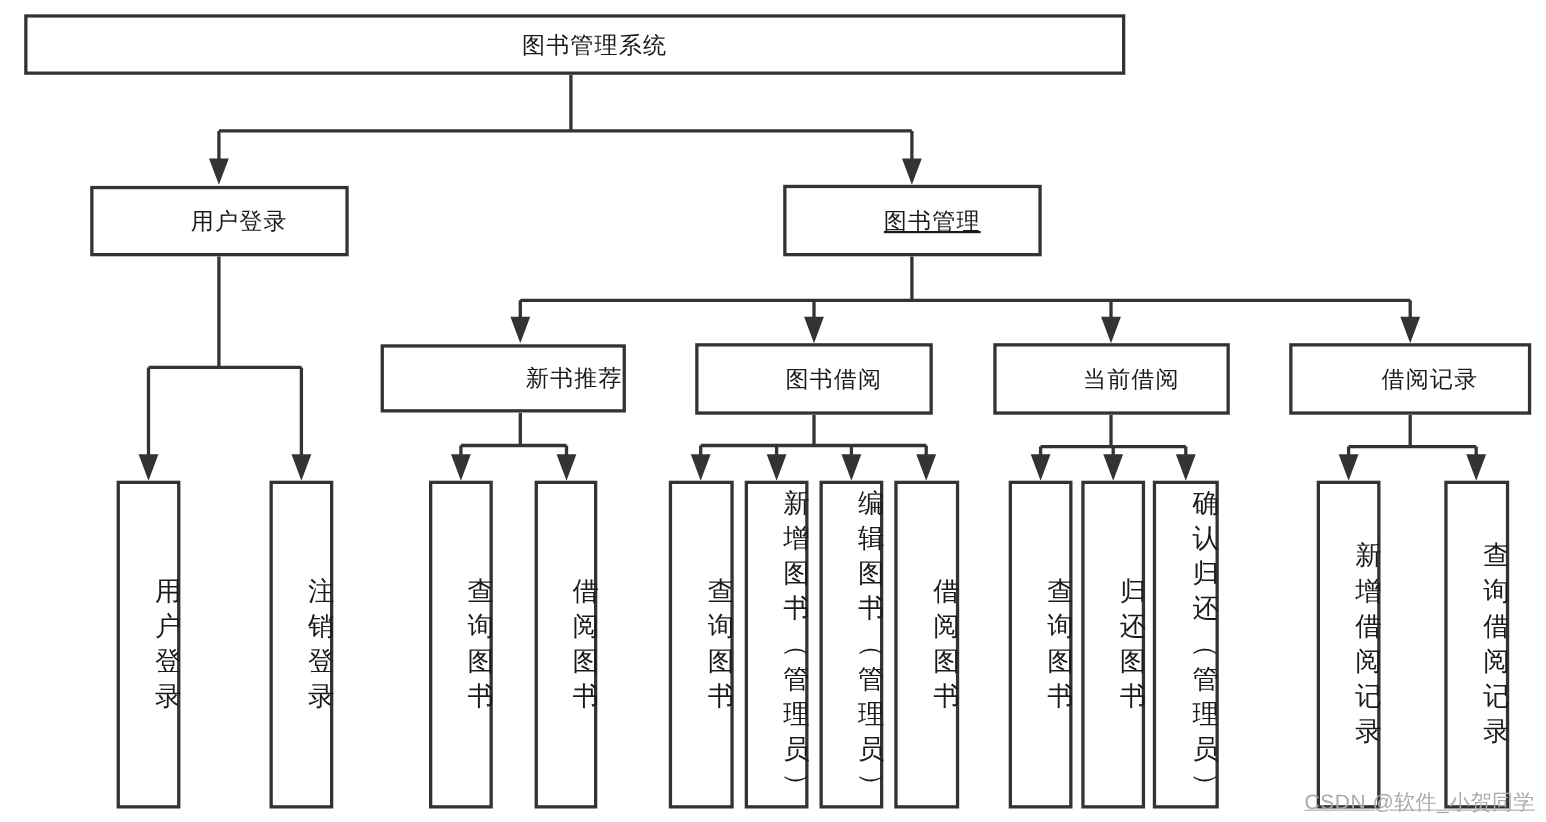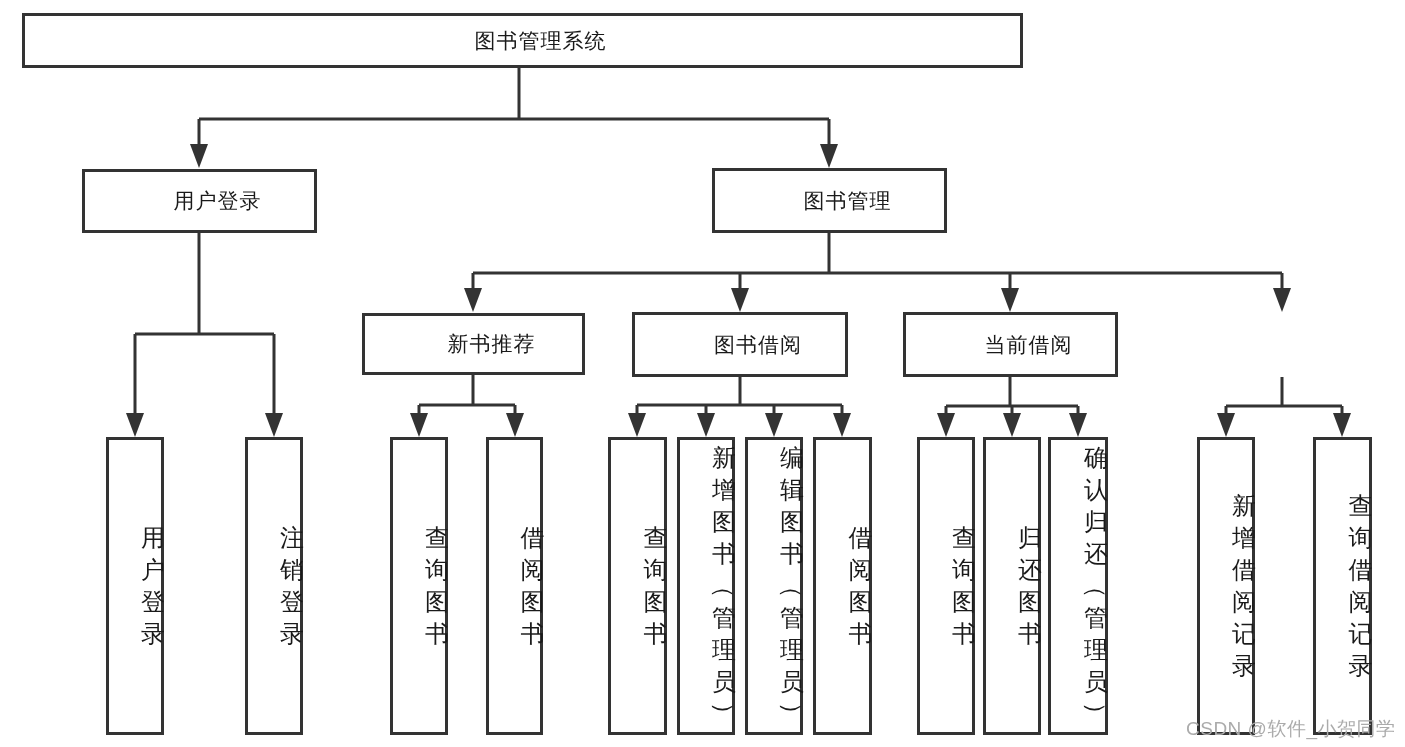--- a/index.html
+++ b/index.html
@@ -93,7 +93,7 @@
   <div class="node" style="left:82px; top:169px; width:235px; height:64px;text-align:right;">
     <span class="h-label">用户登录</span>
   </div>
-  <div class="node" style="left:712px; top:168px; width:235px; height:65px;">
+  <div class="node" style="left:712px; top:168px; width:235px; height:65px;text-decoration:underline;">
     <span class="h-label">图书管理</span>
   </div>
 

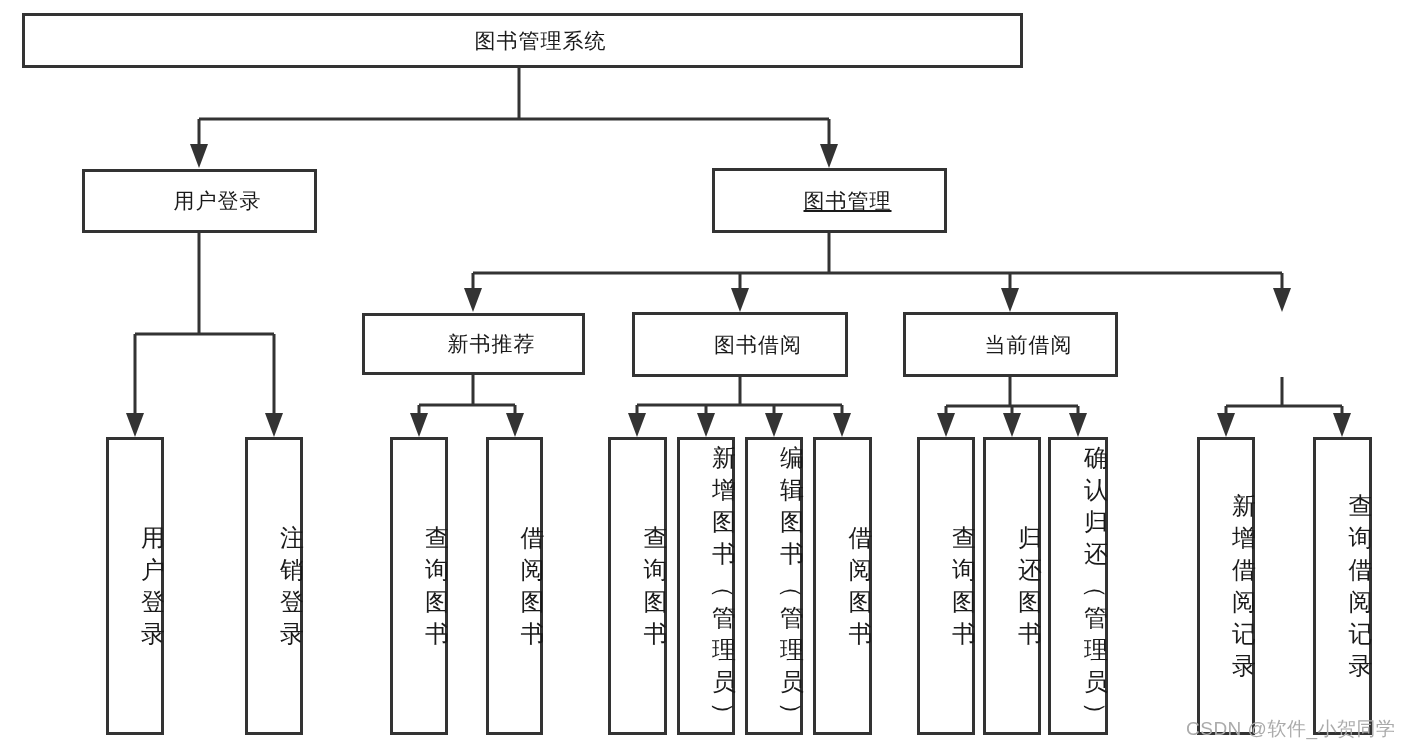--- a/index.html
+++ b/index.html
@@ -97,7 +97,7 @@
     <span class="h-label">图书管理</span>
   </div>
 
-  <div class="node" style="left:362px; top:313px; width:223px; height:62px;">
+  <div class="node" style="left:346px; top:313px; width:223px; height:62px;justify-content:flex-end;">
     <span class="h-label">新书推荐</span>
   </div>
   <div class="node" style="left:903px; top:312px; width:215px; height:65px;">

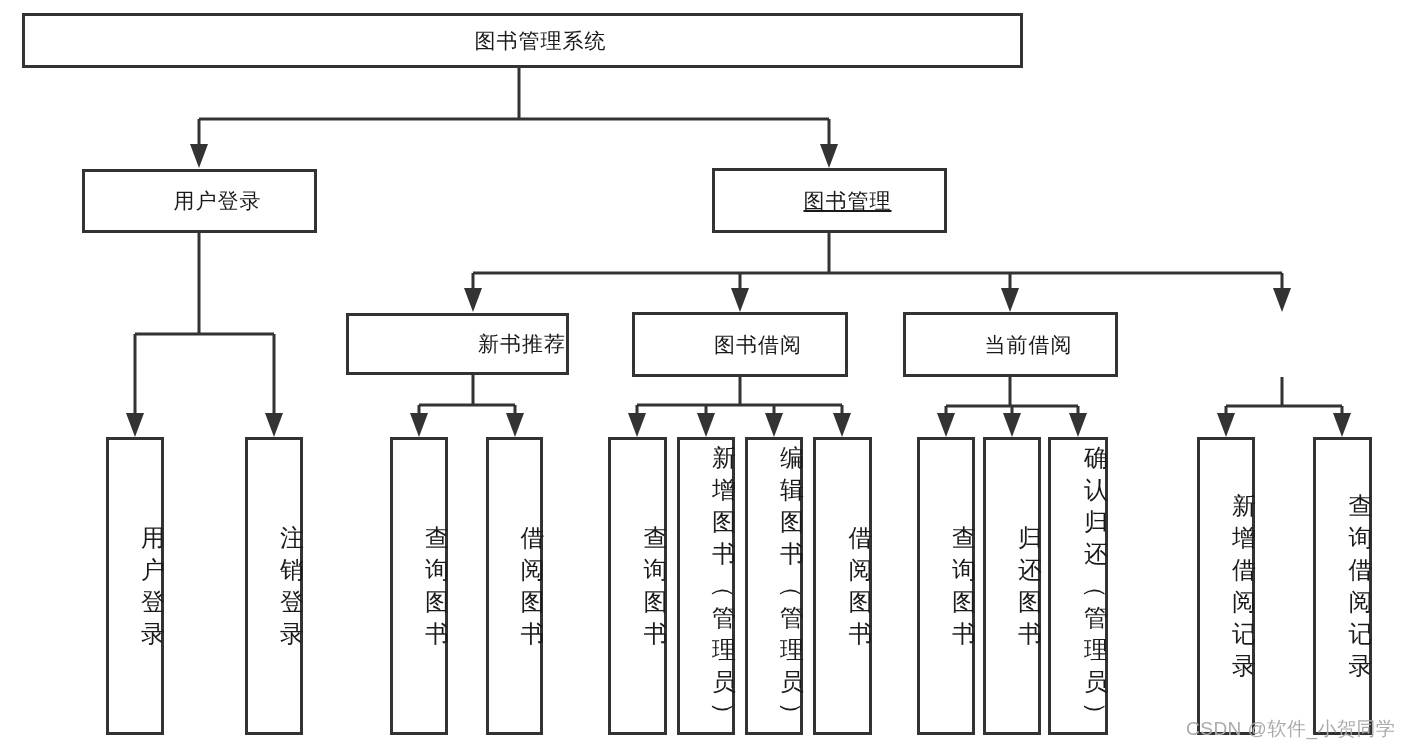--- a/index.html
+++ b/index.html
@@ -106,6 +106,9 @@
   <div class="node" style="left:632px; top:312px; width:216px; height:65px;">
     <span class="h-label">图书借阅</span>
   </div>
+  <div class="node" style="left:1172px; top:312px; width:220px; height:65px;">
+    <span class="h-label">借阅记录</span>
+  </div>
 
   <div class="node" style="left:106px; top:437px; width:58px; height:298px;">
     <span class="v-text">

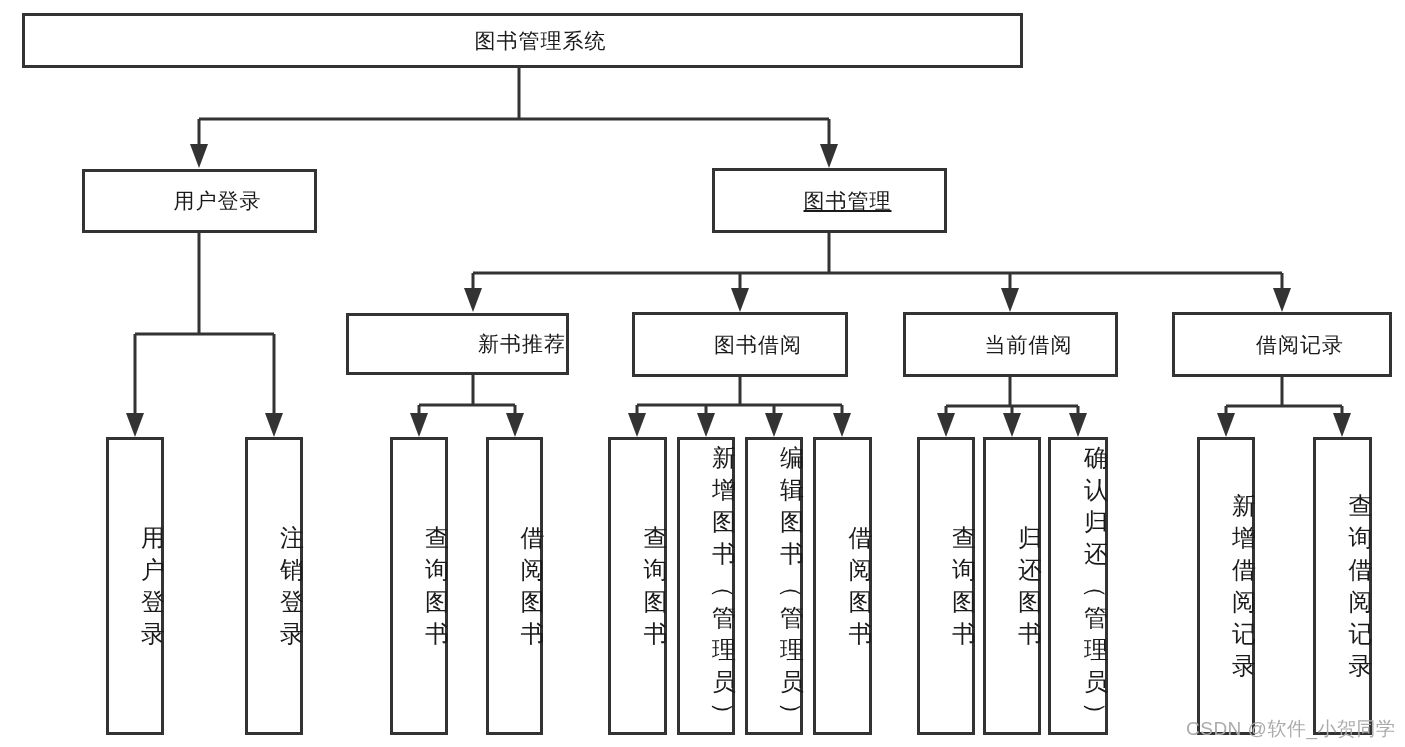--- a/index.html
+++ b/index.html
@@ -62,6 +62,7 @@
     white-space: nowrap;
     z-index: 5;
     letter-spacing: 0.5px;
+    text-decoration: underline;
   }
 </style>
 </head>

